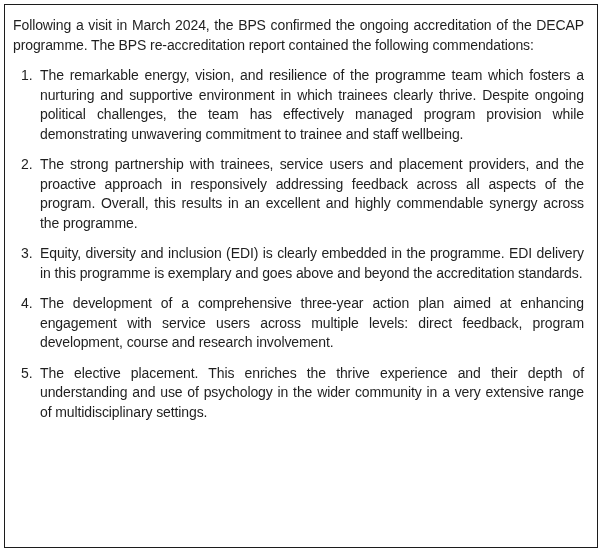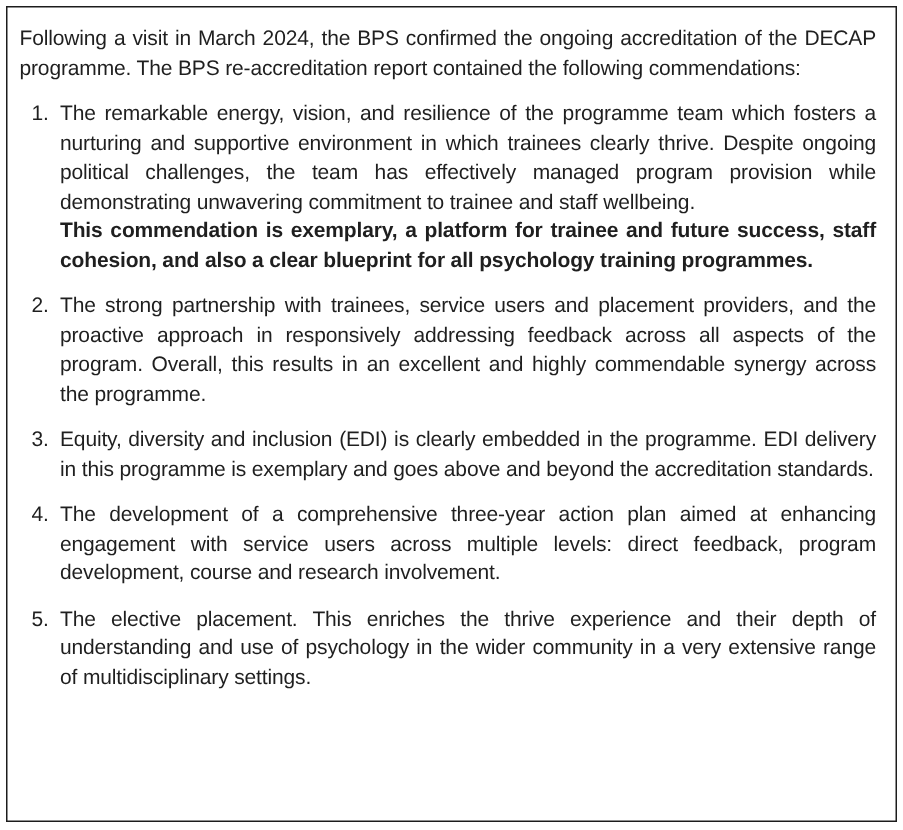--- a/index.html
+++ b/index.html
@@ -80,7 +80,6 @@
         <span class="item-number">1.</span>
         <div class="item-body">
           <div class="item-text">The remarkable energy, vision, and resilience of the programme team which fosters a nurturing and supportive environment in which trainees clearly thrive. Despite ongoing political challenges, the team has effectively managed program provision while demonstrating unwavering commitment to trainee and staff wellbeing.</div>
-          <div class="item-text bold">This commendation is exemplary, a platform for trainee and future success, staff cohesion, and also a clear blueprint for all psychology training programmes.</div>
         </div>
       </div>
 

